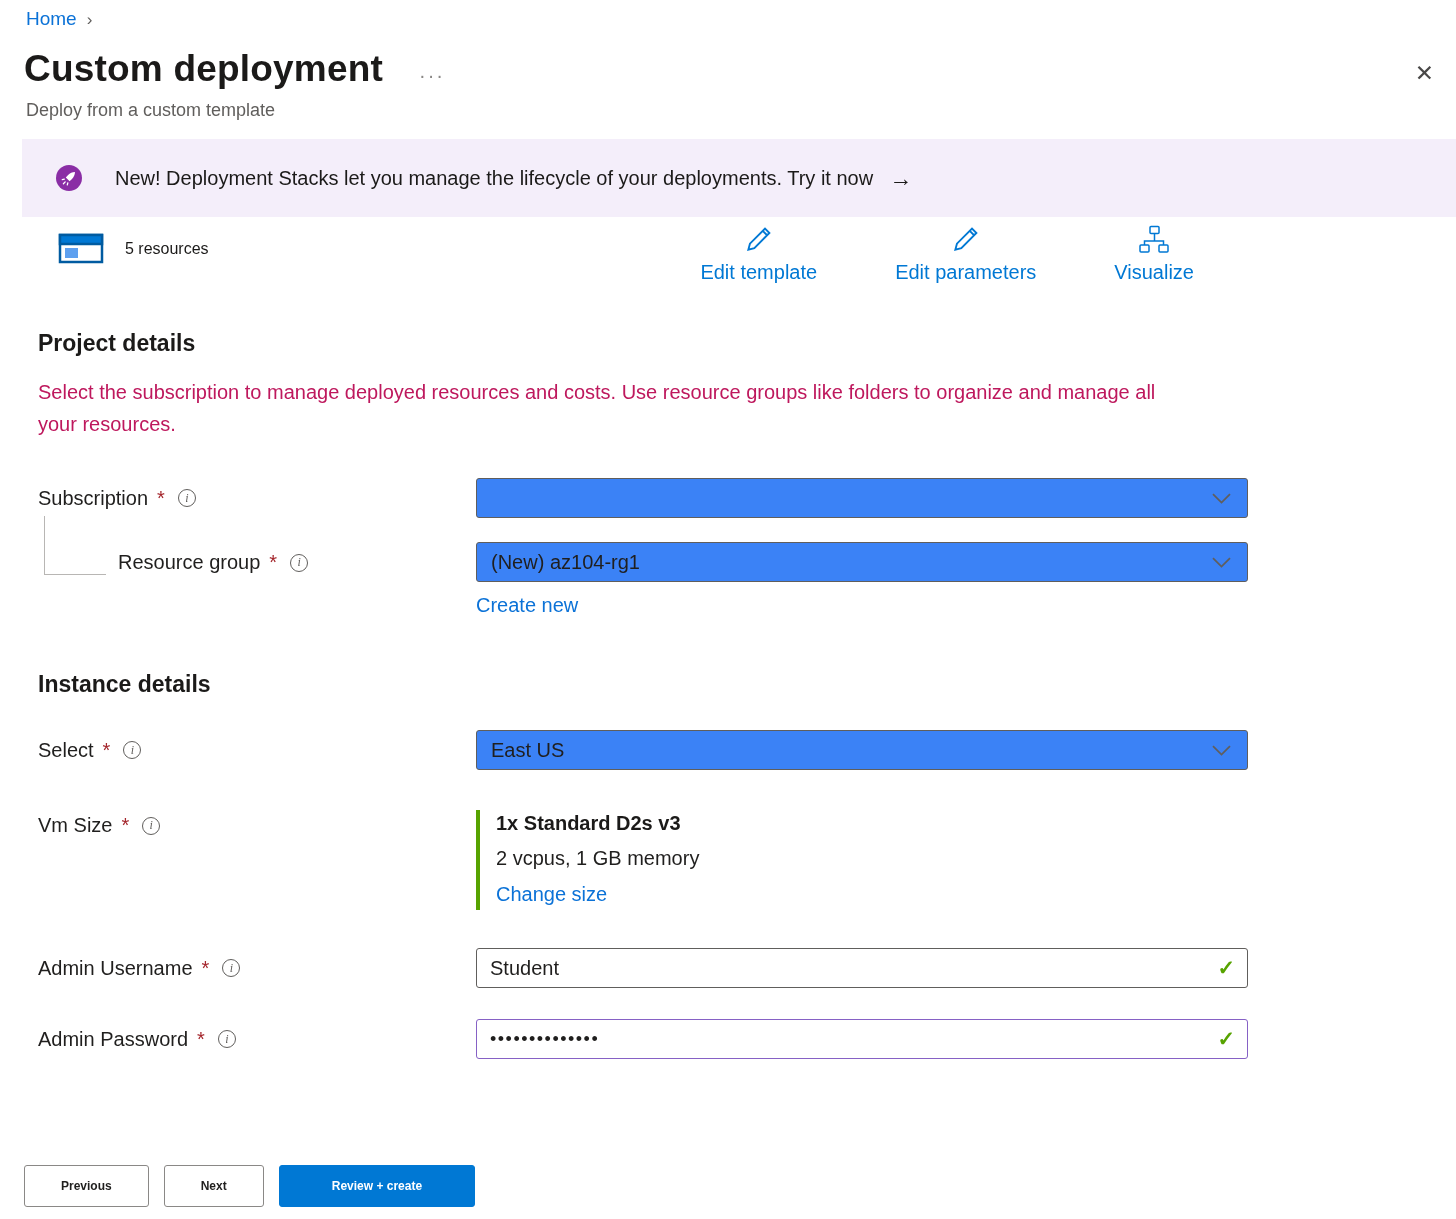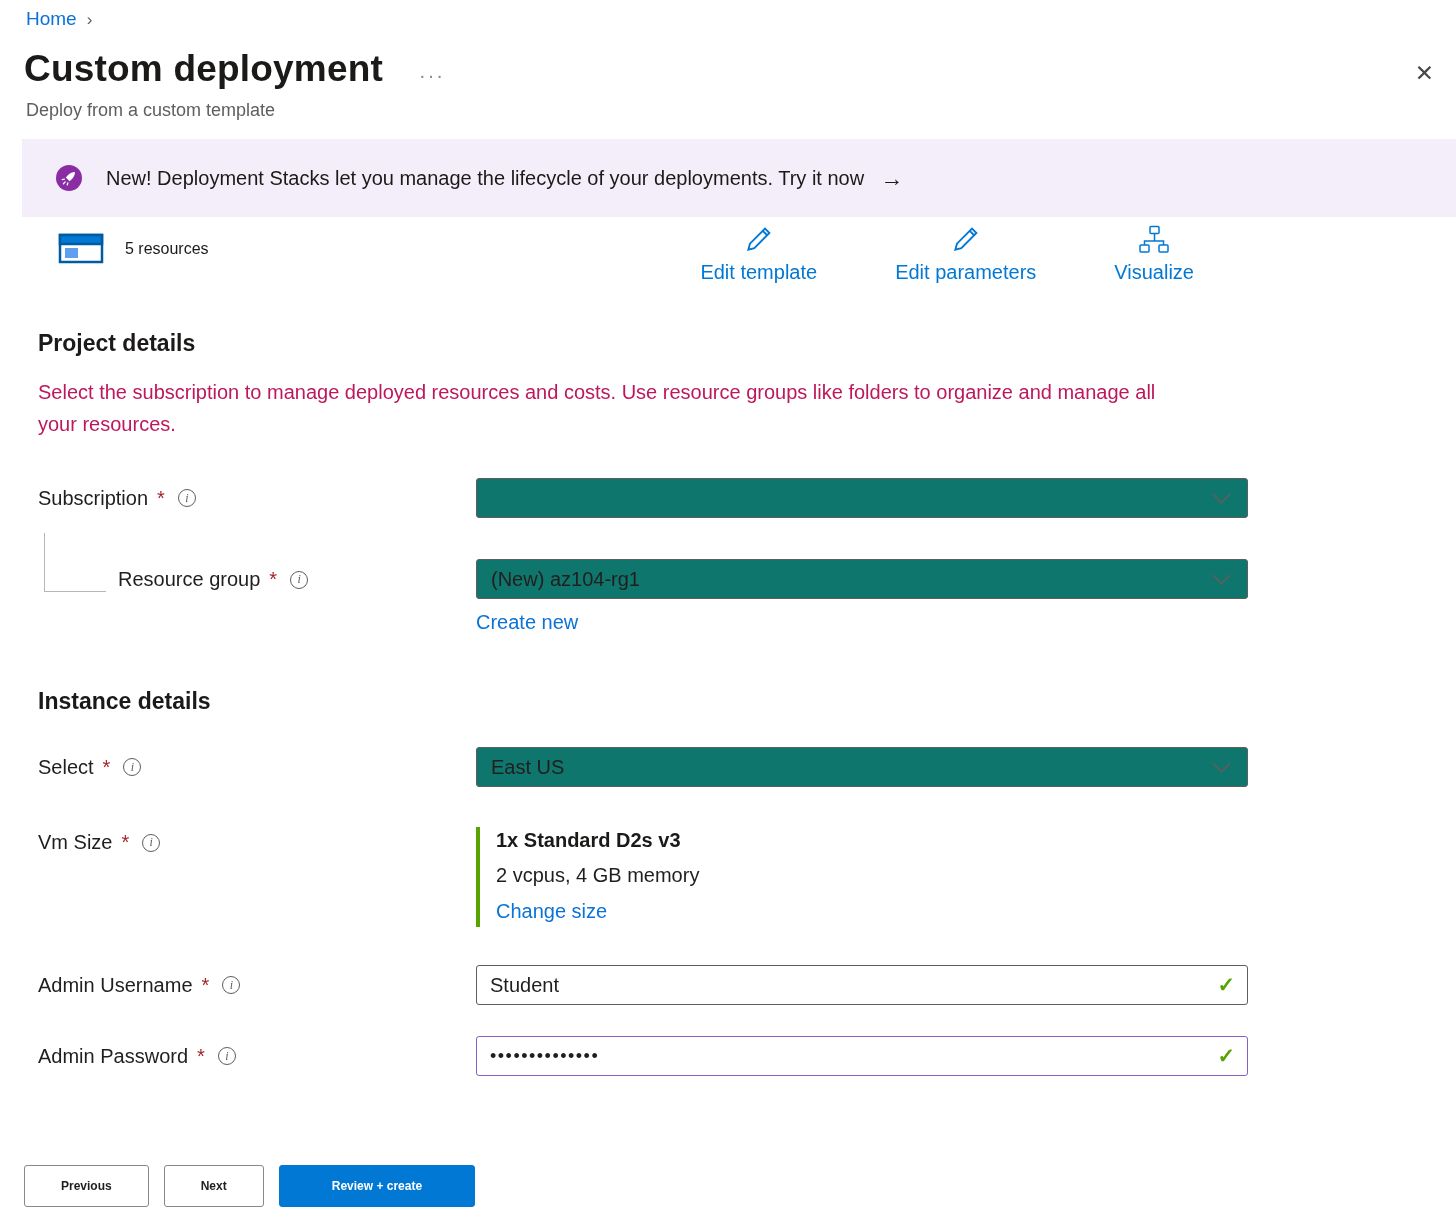--- a/index.html
+++ b/index.html
@@ -75,7 +75,7 @@
     cursor: pointer;
   }
   .rocket-badge { display: inline-flex; width: 28px; height: 28px; }
-  .banner-text { margin-left: 23px; font-size: 20px; color: #1b1a19; }
+  .banner-text { margin-left: 32px; font-size: 20px; color: #1b1a19; }
   .banner-arrow { margin-left: 16px; font-size: 23px; color: #1b1a19; }
 
   

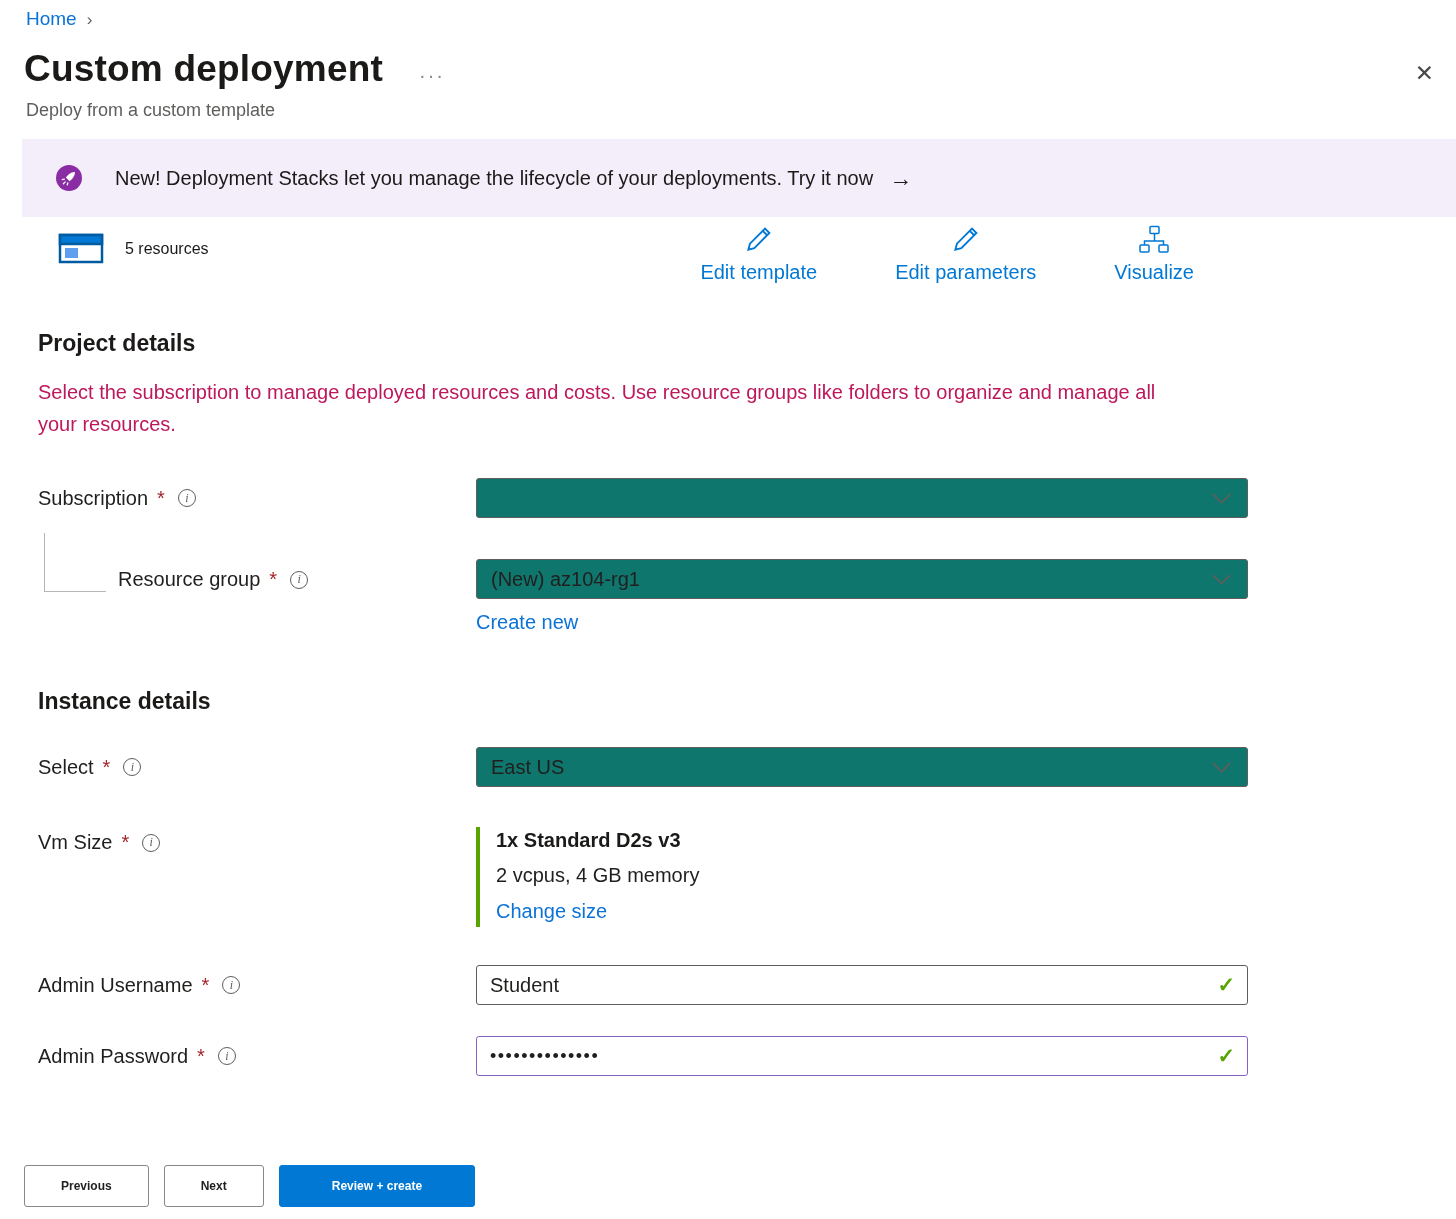--- a/index.html
+++ b/index.html
@@ -157,7 +157,7 @@
   .select-value { color: #201f1e; }
 
   .sub-row { margin-top: 38px; }
-  .rg-row { margin-top: 41px; align-items: flex-start; }
+  .rg-row { margin-top: 24px; align-items: flex-start; }
   .rg-row .label-col { padding-left: 80px; padding-top: 9px; }
   .connector {
     position: absolute;

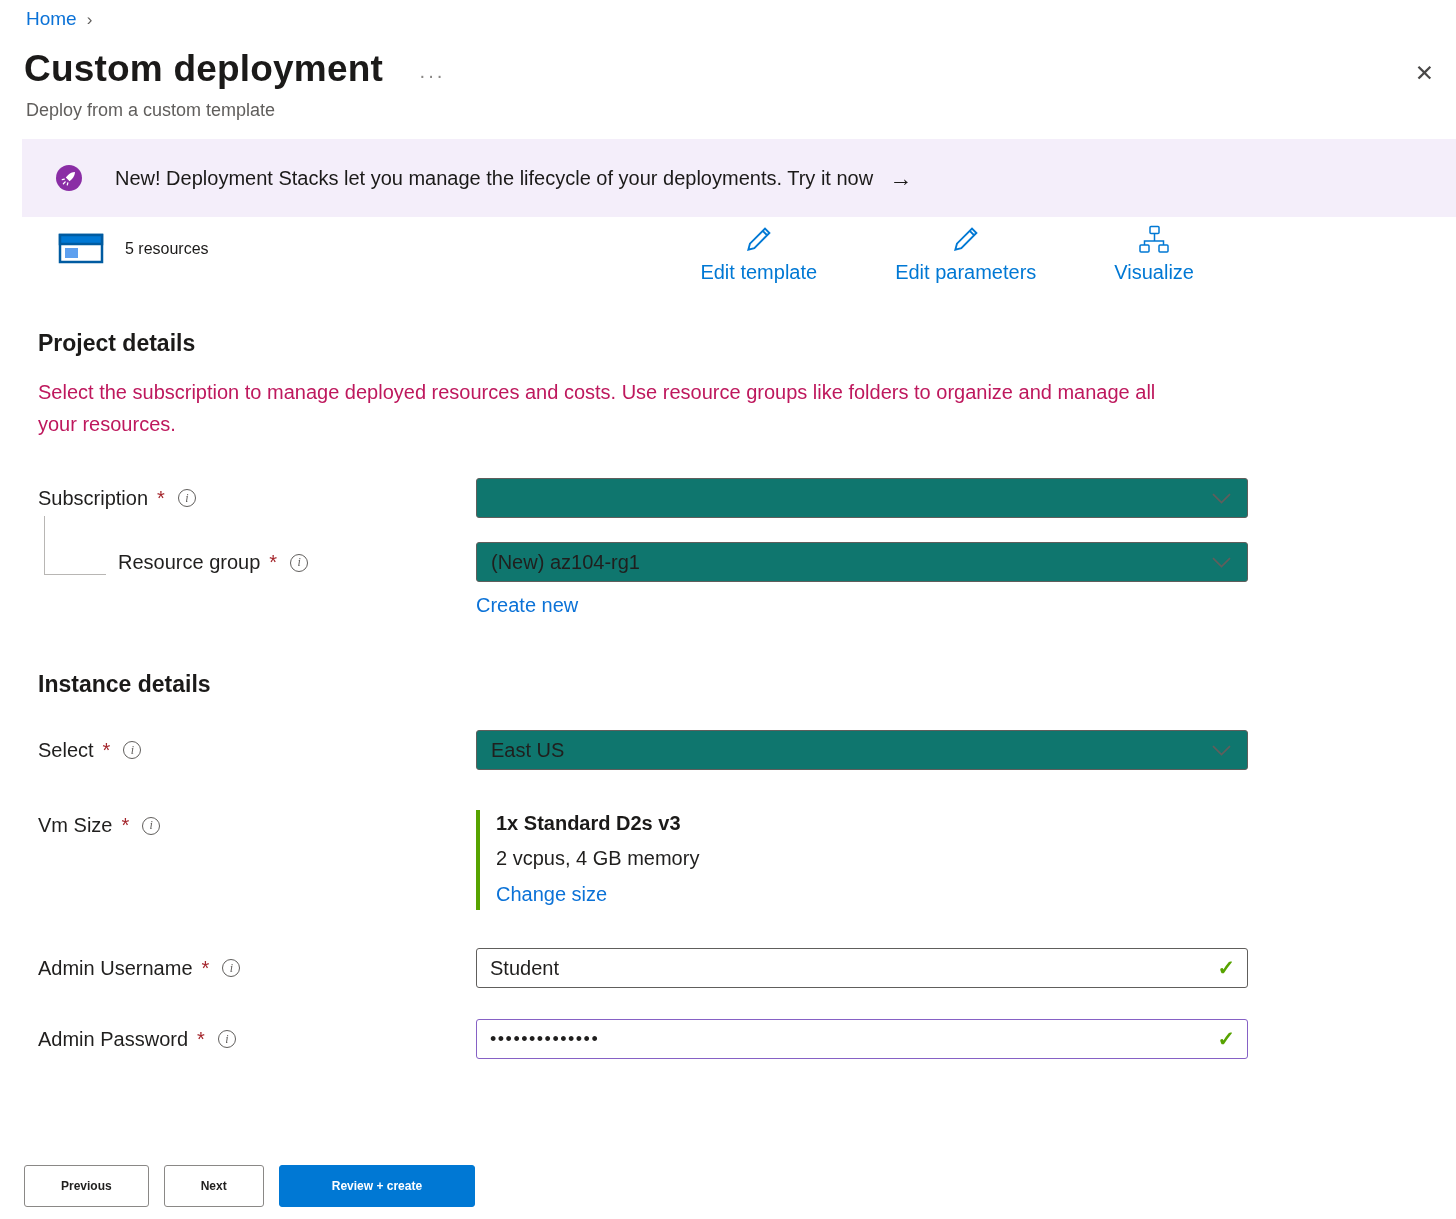--- a/index.html
+++ b/index.html
@@ -144,7 +144,7 @@
 
   .select-box {
     height: 40px;
-    background: #0f766e;
+    background: #3b82f6;
     border: 1px solid #605e5c;
     border-radius: 3px;
     display: flex;

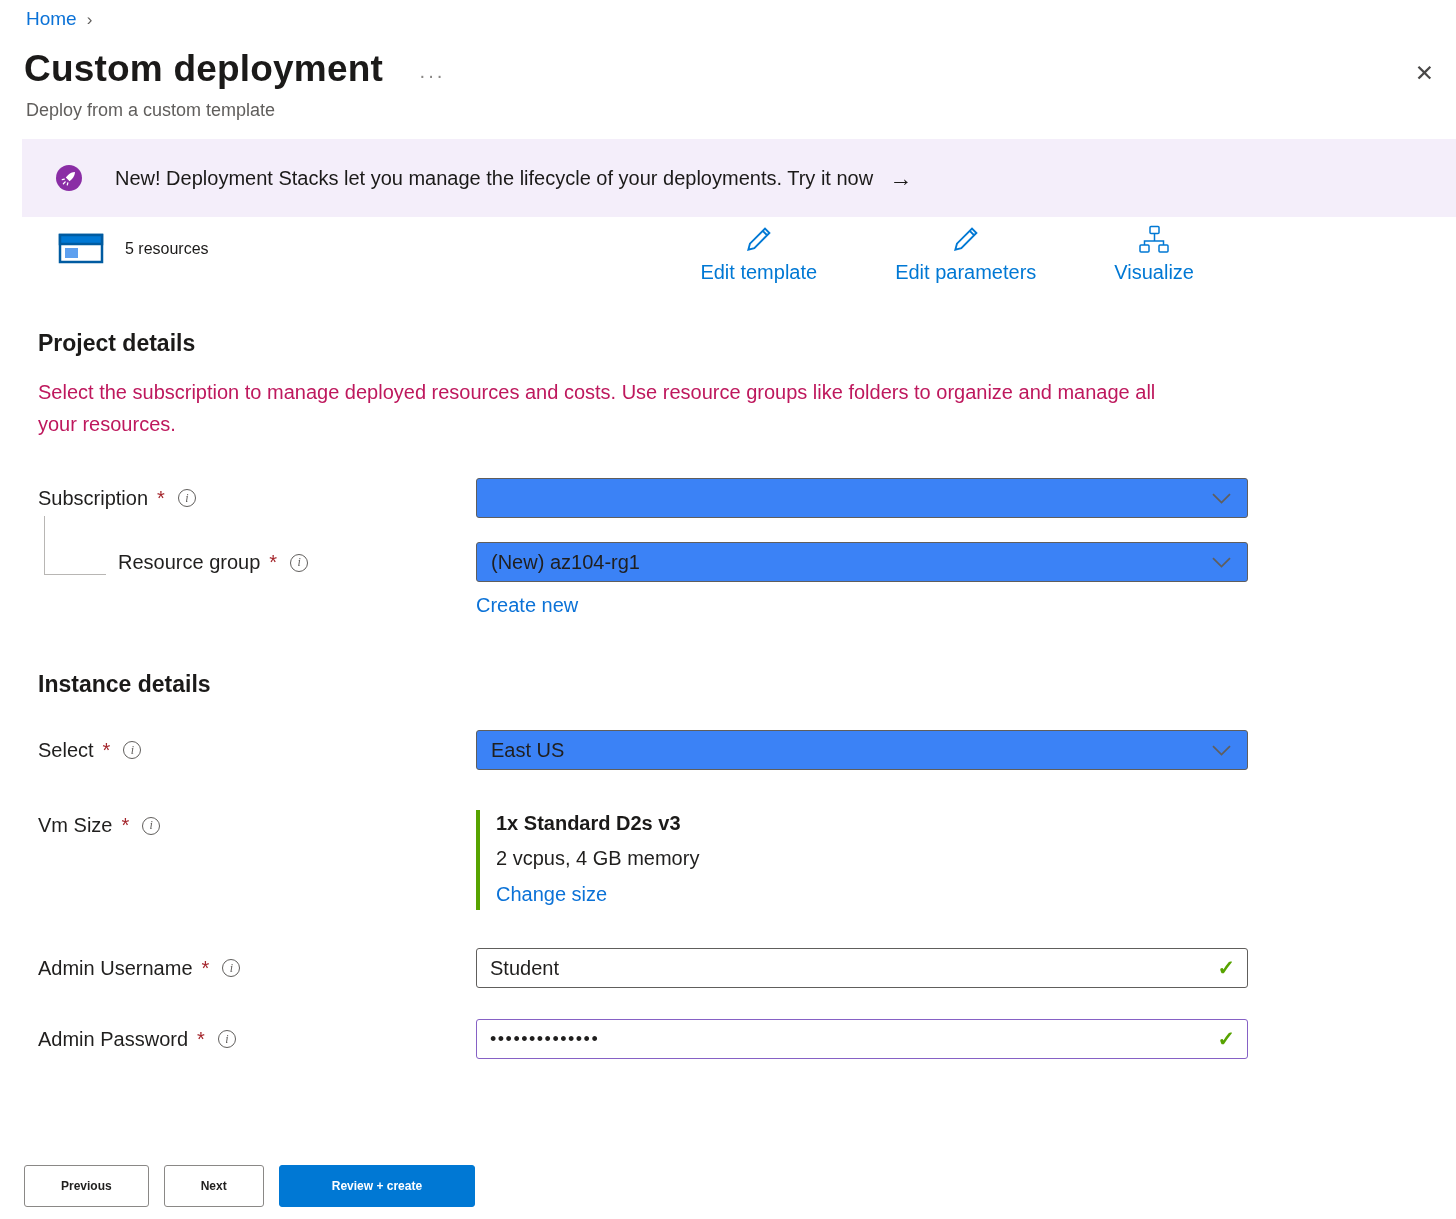--- a/index.html
+++ b/index.html
@@ -387,7 +387,7 @@
       <div class="control-col">
         <div class="vm-selection">
           <div class="vm-title">1x Standard D2s v3</div>
-          <div class="vm-specs">2 vcpus, 4 GB memory</div>
+          <div class="vm-specs">2 vcpus, 1 GB memory</div>
           <a class="link">Change size</a>
         </div>
       </div>

